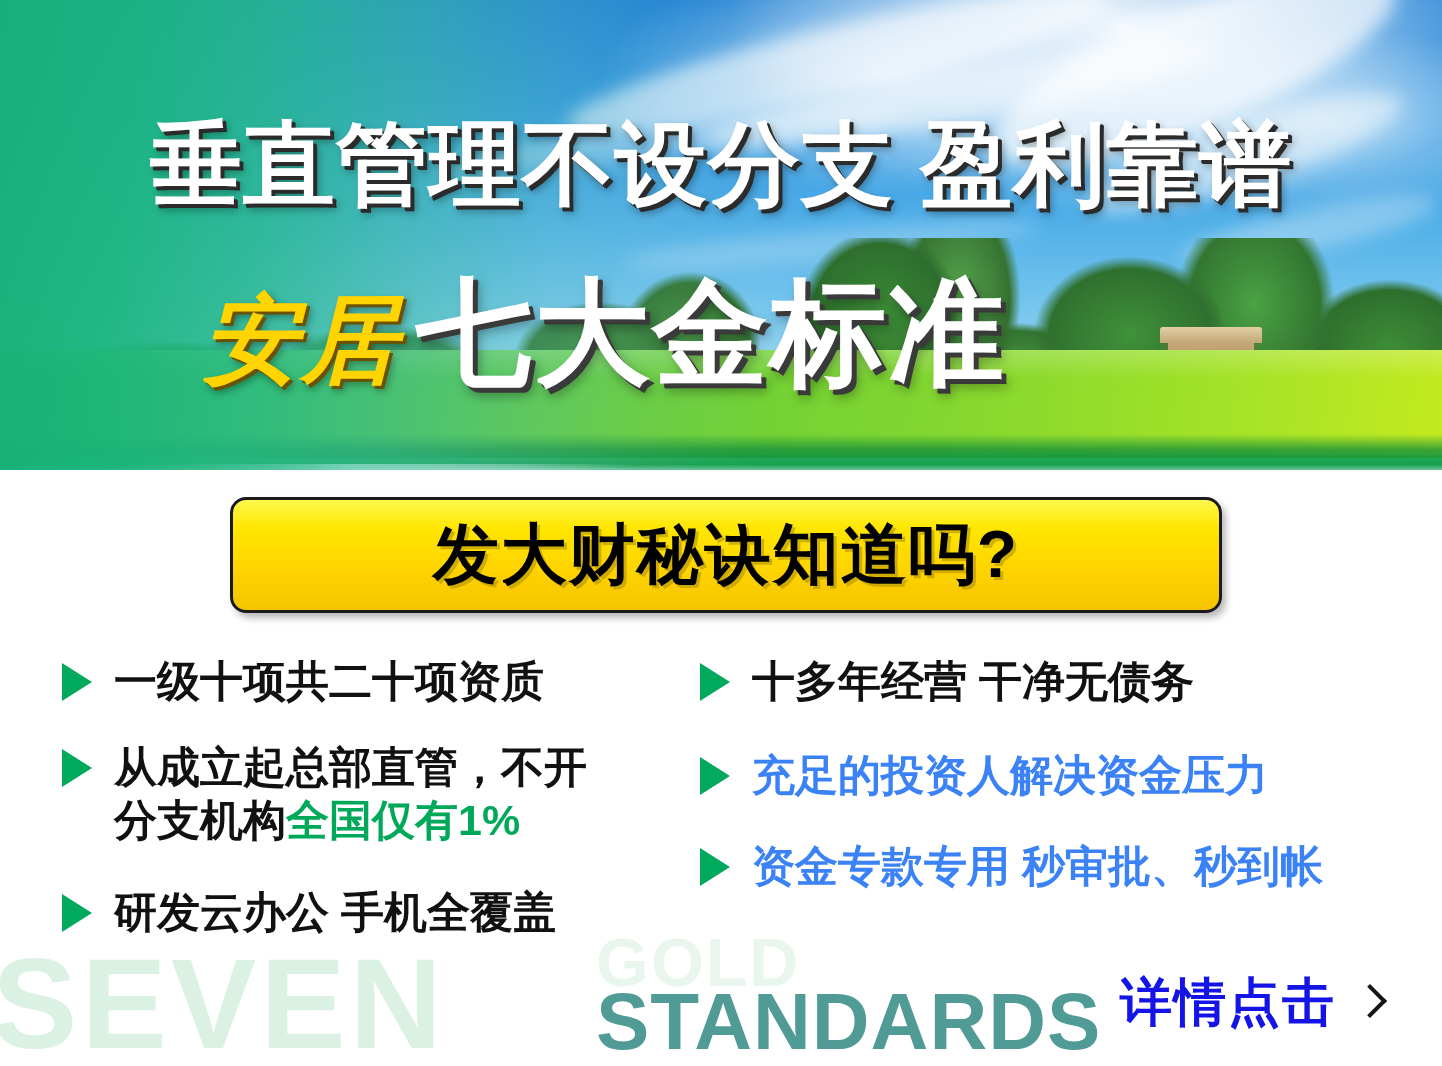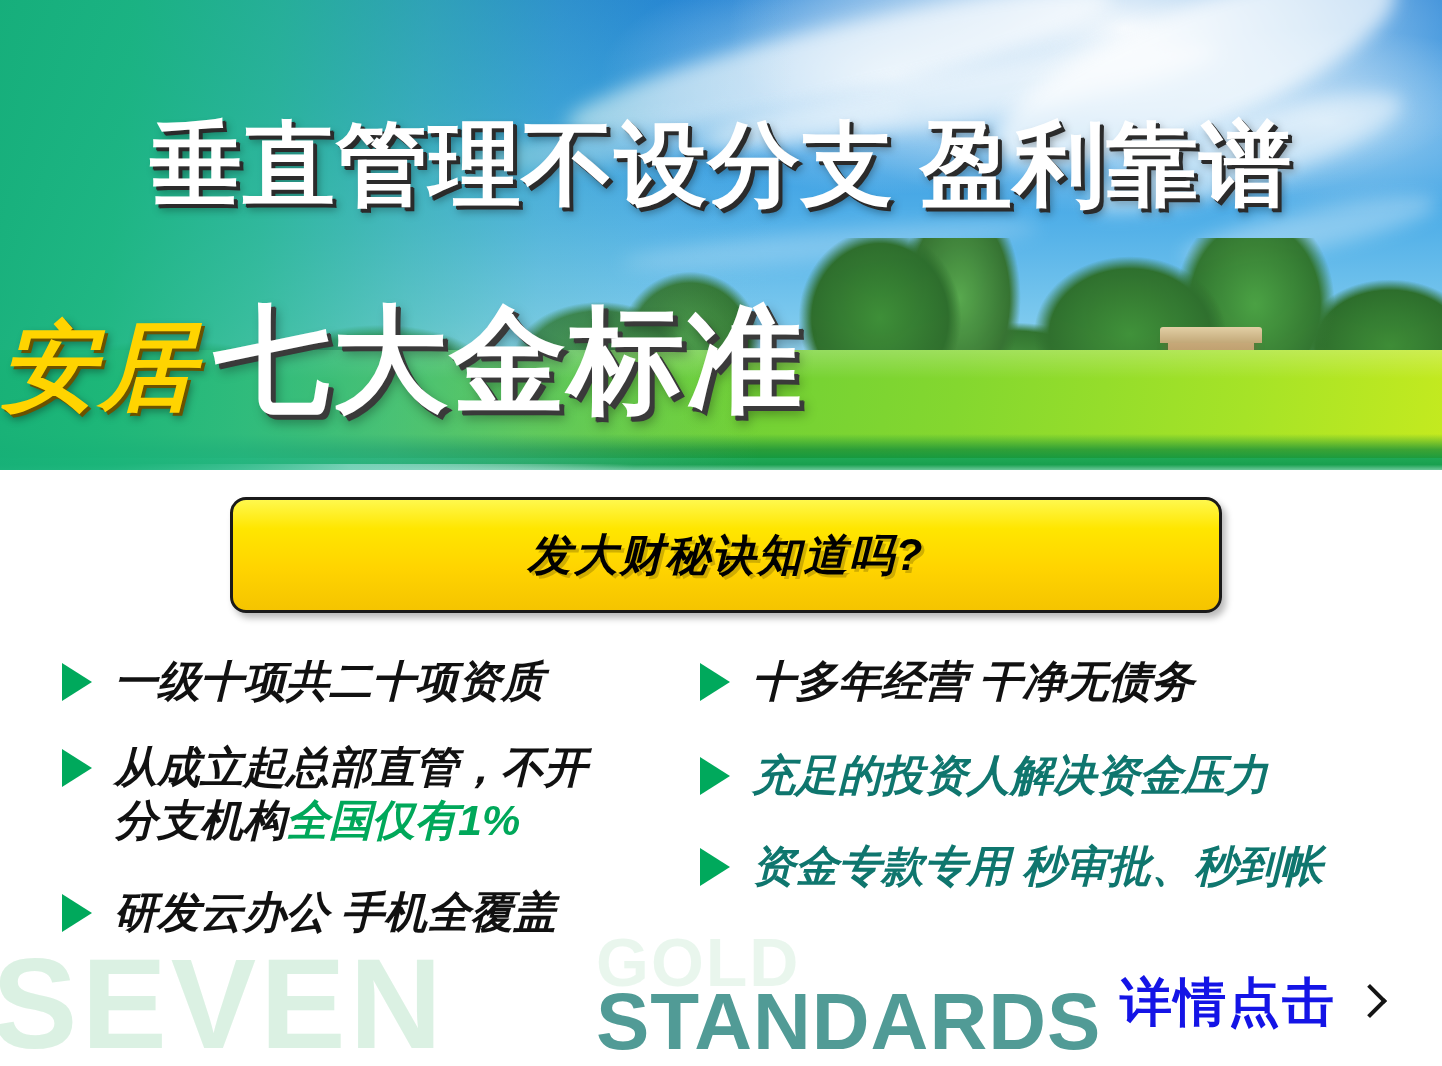--- a/index.html
+++ b/index.html
@@ -156,12 +156,12 @@
     position: absolute;
     left: 0; top: 275px;
     width: 1208px;
+    text-align: center;
     font-size: 116px;
     line-height: 1;
     font-weight: bold;
     letter-spacing: 2px;
     white-space: nowrap;
-    margin-top: 27px;
   }
   .hero-title-2 .anju {
     color: #ffd400;

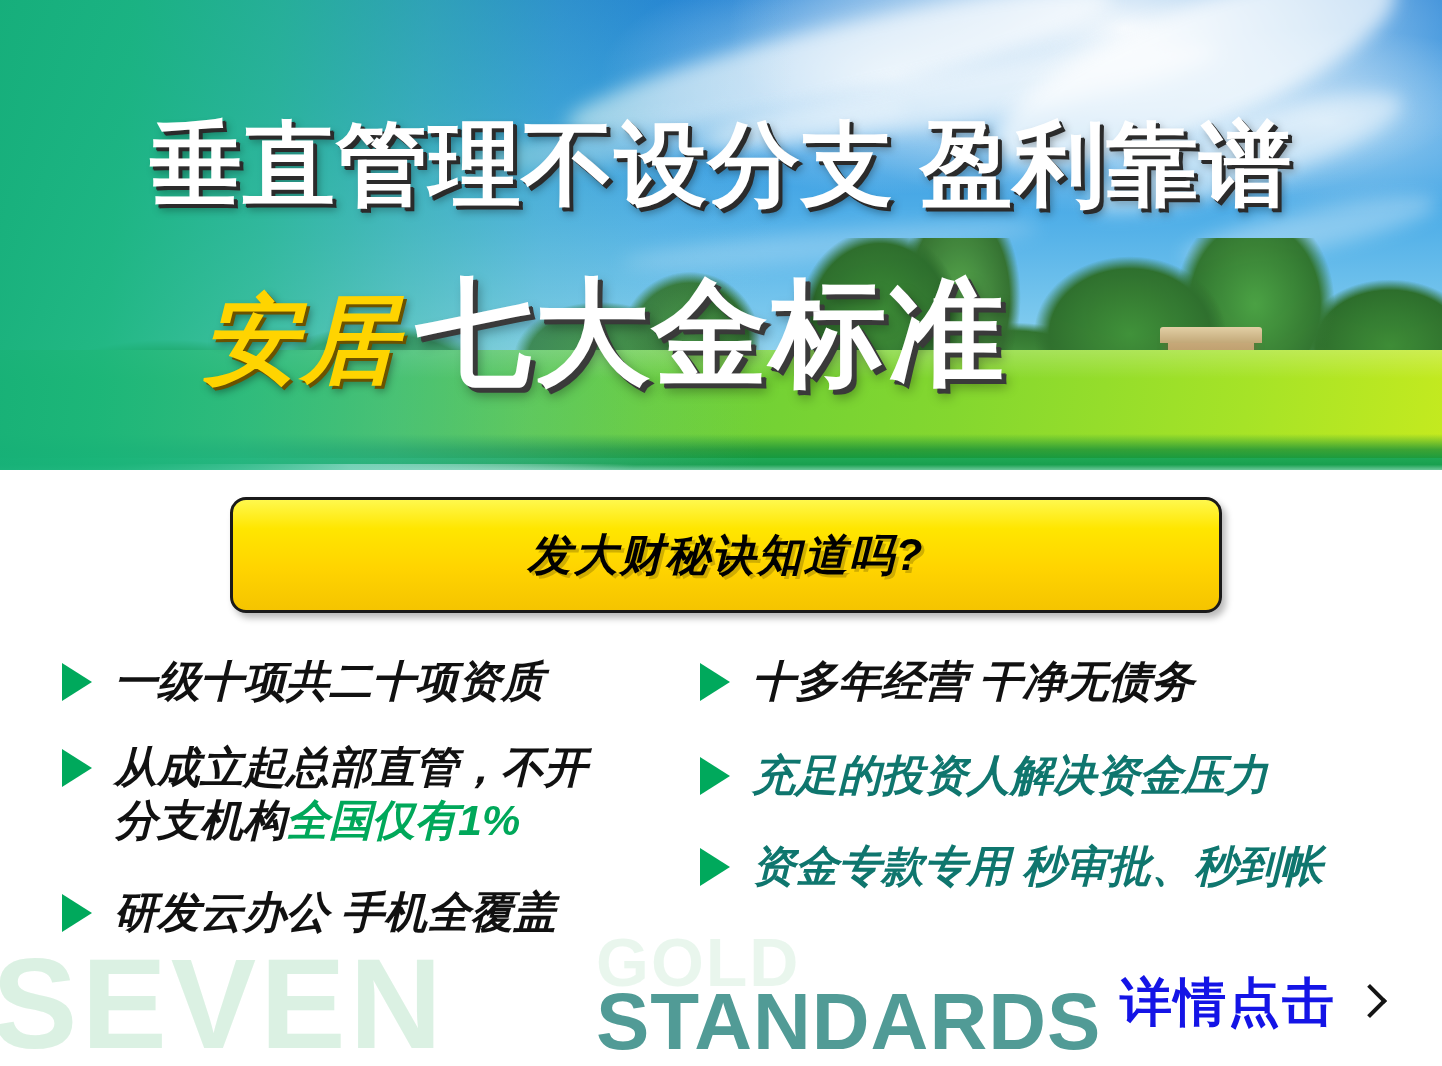--- a/index.html
+++ b/index.html
@@ -195,13 +195,12 @@
     justify-content: center;
   }
   .pill-text {
-    font-size: 44px;
+    font-size: 66px;
     font-weight: bold;
     color: #000000;
     letter-spacing: 2px;
     white-space: nowrap;
     text-shadow: 3px 3px 0 rgba(170,140,0,0.55);
-    font-style: italic;
   }
 
   

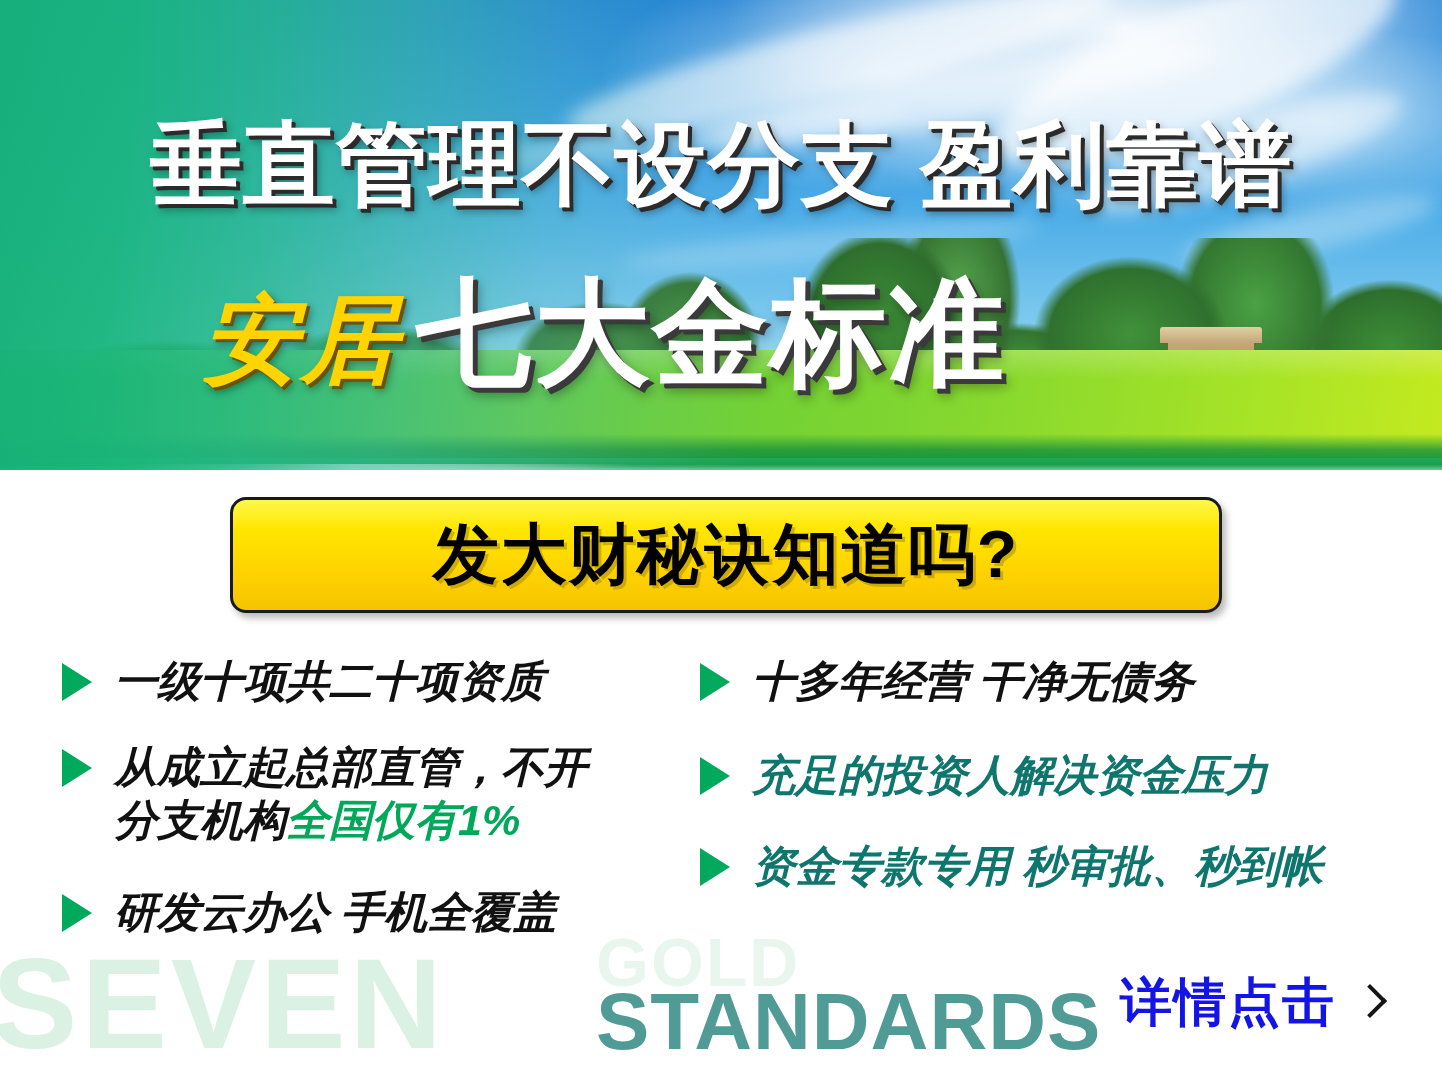--- a/index.html
+++ b/index.html
@@ -207,7 +207,7 @@
   .features {
     position: absolute;
     left: 0; top: 655px;
-    width: 1350px; height: 330px; font-style: italic;
+    width: 1350px; height: 330px;
   }
   .col {
     position: absolute;

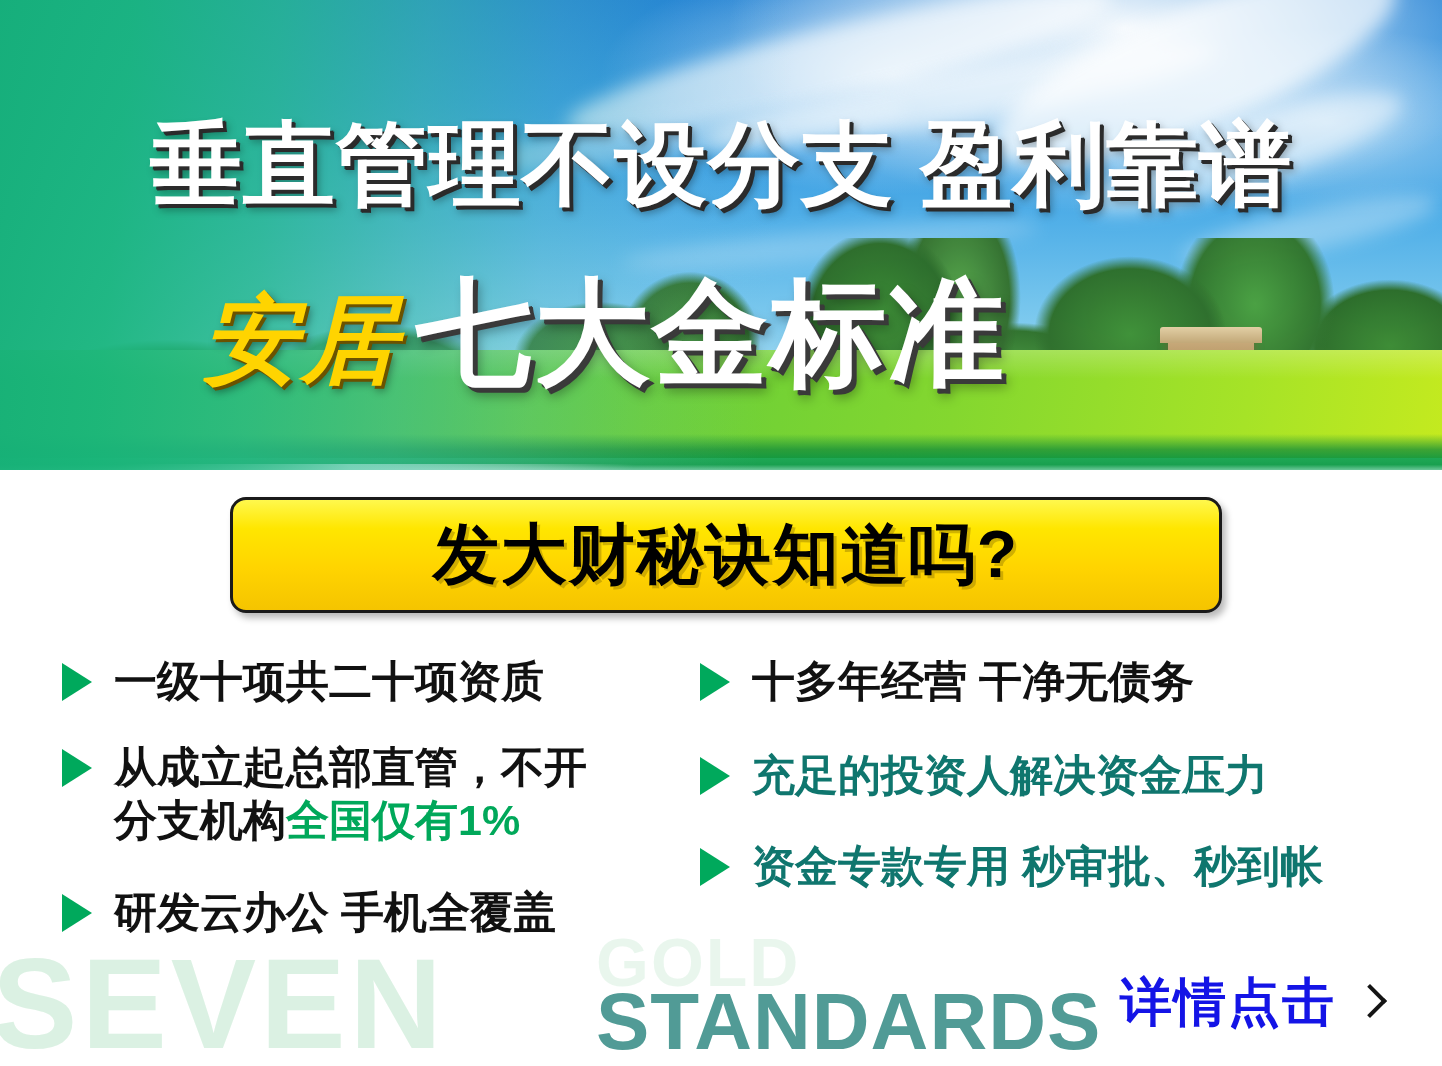--- a/index.html
+++ b/index.html
@@ -238,7 +238,7 @@
     letter-spacing: 0px;
   }
   .feat-text .hl { color: #00a85a; }
-  .feat-text.green { color: #0f766e; }
+  .feat-text.green { color: #3b82f6; }
 
   .feat.f-l1 { margin-bottom: 34px; }
   .feat.f-l2 { margin-bottom: 40px; }

